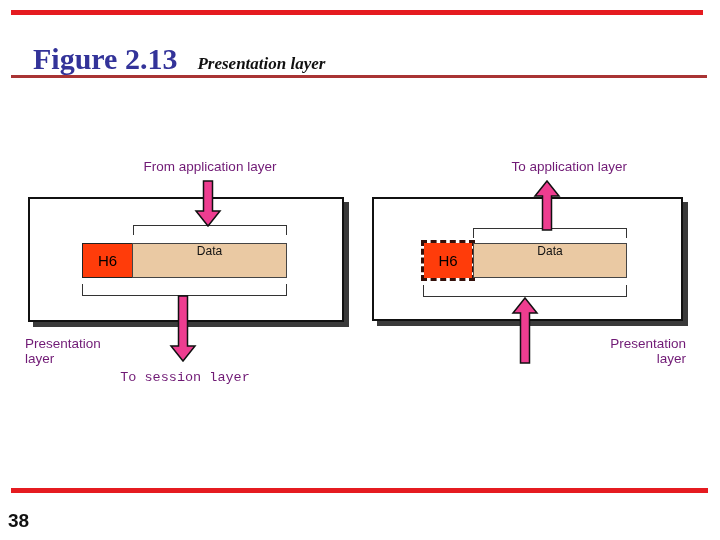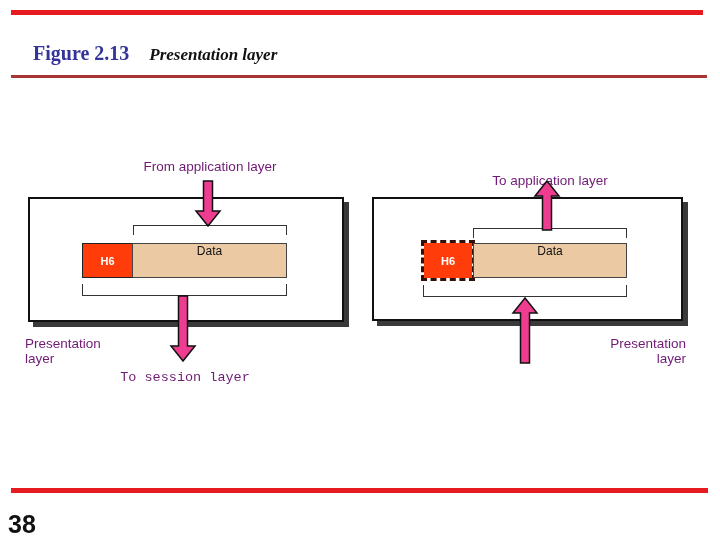--- a/index.html
+++ b/index.html
@@ -22,7 +22,7 @@
     font-family: "Liberation Serif", serif;
   }
   #figure-label {
-    font-size: 20px; font-weight: bold;
+    font-size: 30px; font-weight: bold;
   }
   #figure-title {
     font-size: 17px; font-weight: bold; font-style: italic;

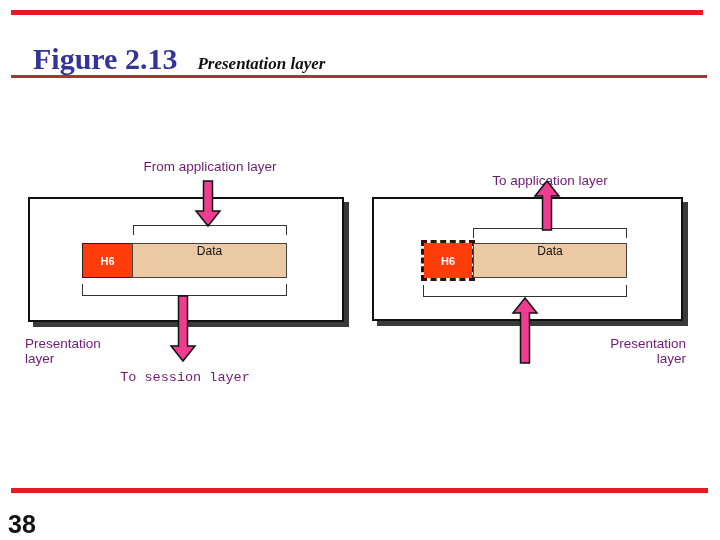--- a/index.html
+++ b/index.html
@@ -90,7 +90,7 @@
   #right-arrow-bottom { left: 512px; top: 297px; }
 
   #left-top-label     { left: 133px; top: 159px; width: 154px; }
-  #right-top-label    { left: 473px; top: 173px; width: 154px; }
+  #right-top-label    { left: 473px; top: 159px; width: 154px; text-align: right; }
   #left-bottom-label  { left: 110px; top: 370px; width: 150px; font-family: Liberation Mono, monospace; }
   #right-bottom-label { left: 450px; top: 370px; width: 150px; }
   #left-layer-label   { left: 25px;  top: 336px; width: 120px; }

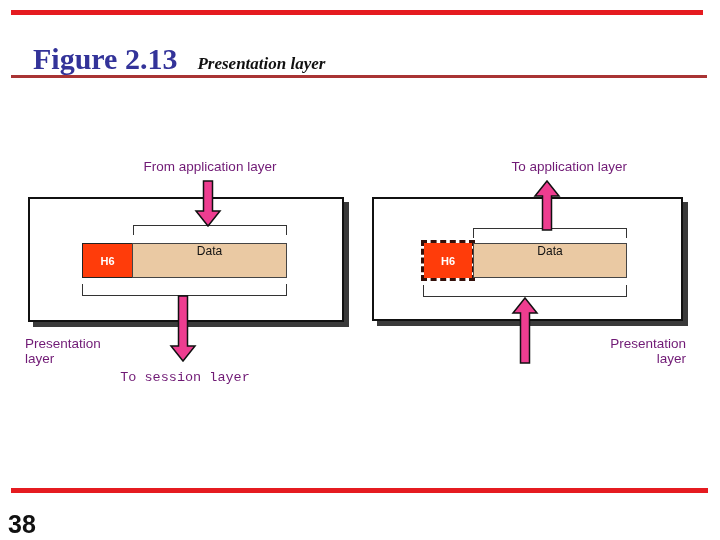--- a/index.html
+++ b/index.html
@@ -66,7 +66,7 @@
     position: absolute;
     border: 1px solid #222;
     display: flex; align-items: center; justify-content: center;
-    font-size: 11px; font-weight: bold; color: #ffffff;
+    font-size: 15px; font-weight: normal; color: #000000;
   }
   #left-h6-box  { left: 82px;  top: 243px; width: 51px; height: 35px; }
   #right-h6-box {

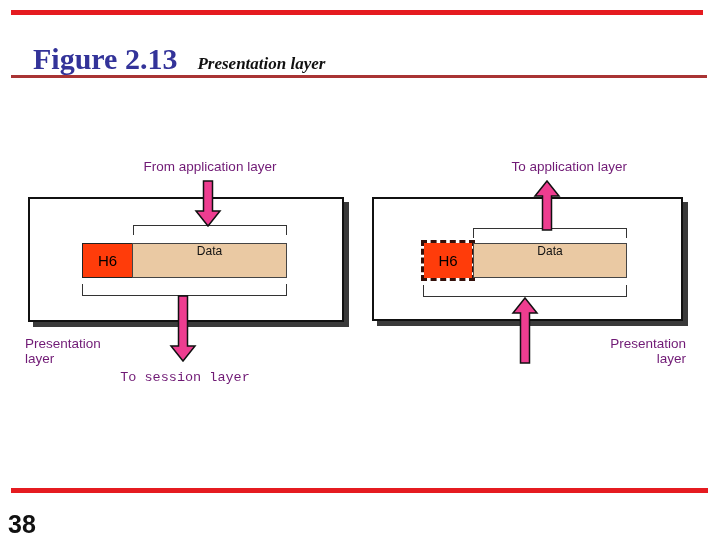--- a/index.html
+++ b/index.html
@@ -98,7 +98,7 @@
 
   #page-number {
     position: absolute; left: 8px; top: 510px;
-    font-size: 25px; font-weight: bold; color: #111;
+    font-size: 19px; font-weight: bold; color: #111;
   }
 </style>
 </head>

